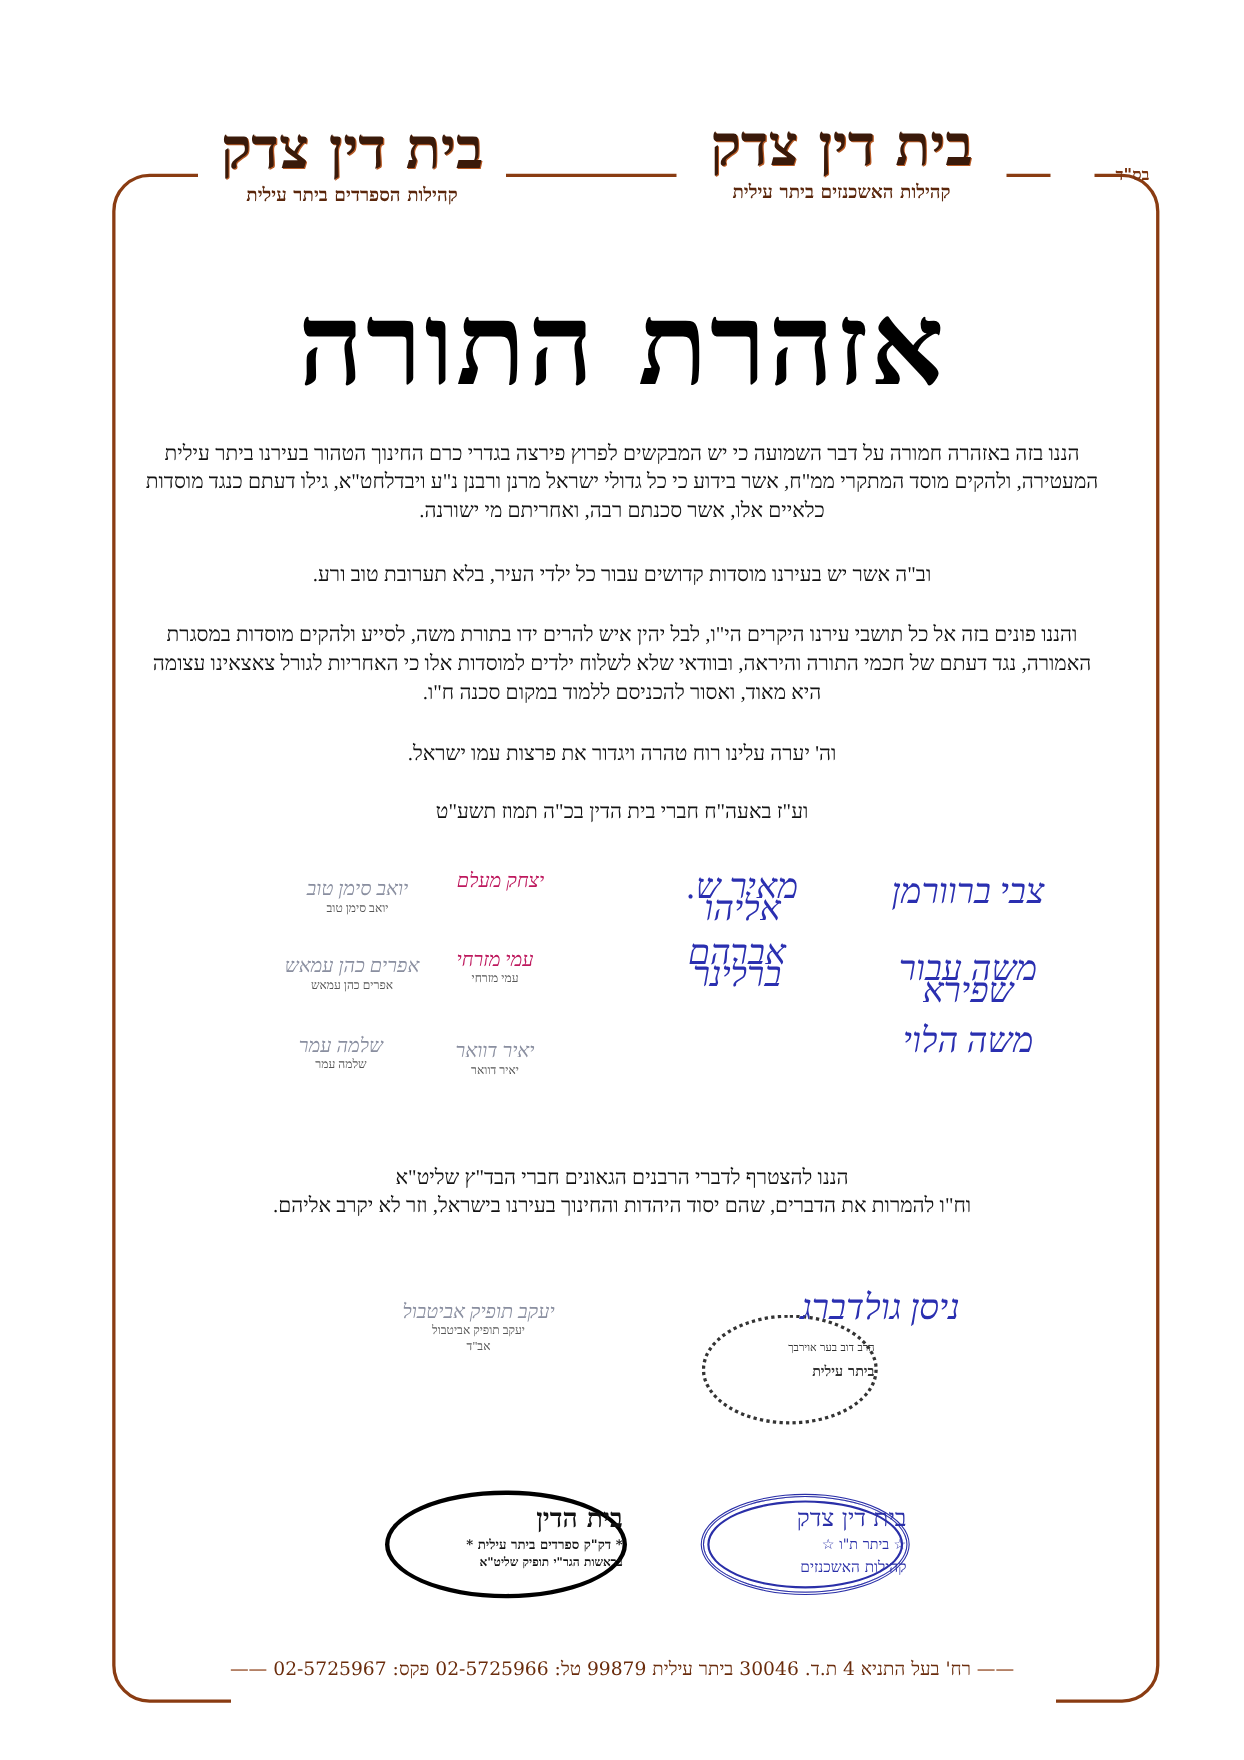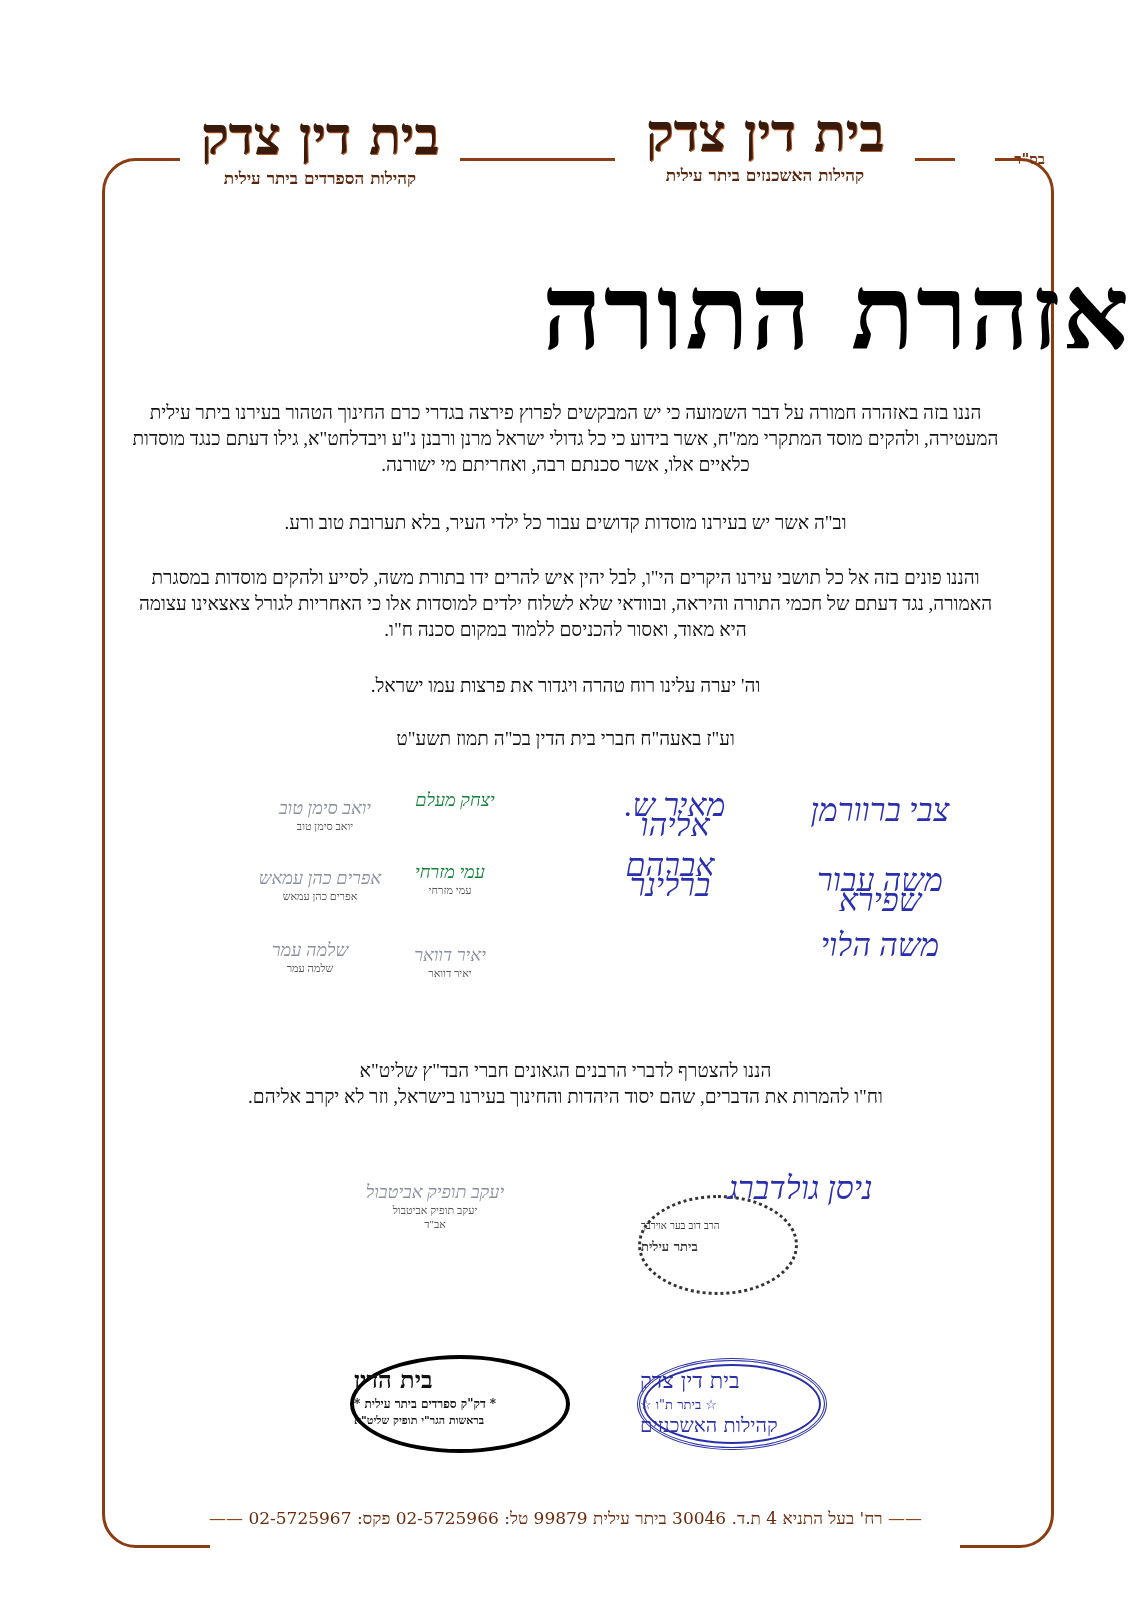--- a/index.html
+++ b/index.html
@@ -28,7 +28,7 @@
     .bsd { position: absolute; right: 86px; top: 150px; color: #7a3410; font-size: 15px; font-weight: bold; direction: rtl; }
 
     .main-title {
-      position: absolute; left: 0; right: 0; top: 258px; 
+      position: absolute; left: 0; right: 0; top: 258px; text-align: center;
       font-family: "DejaVu Serif", "Liberation Serif", serif; font-weight: bold;
       font-size: 104px; line-height: 110px; color: #000; direction: rtl;
       letter-spacing: 2px;

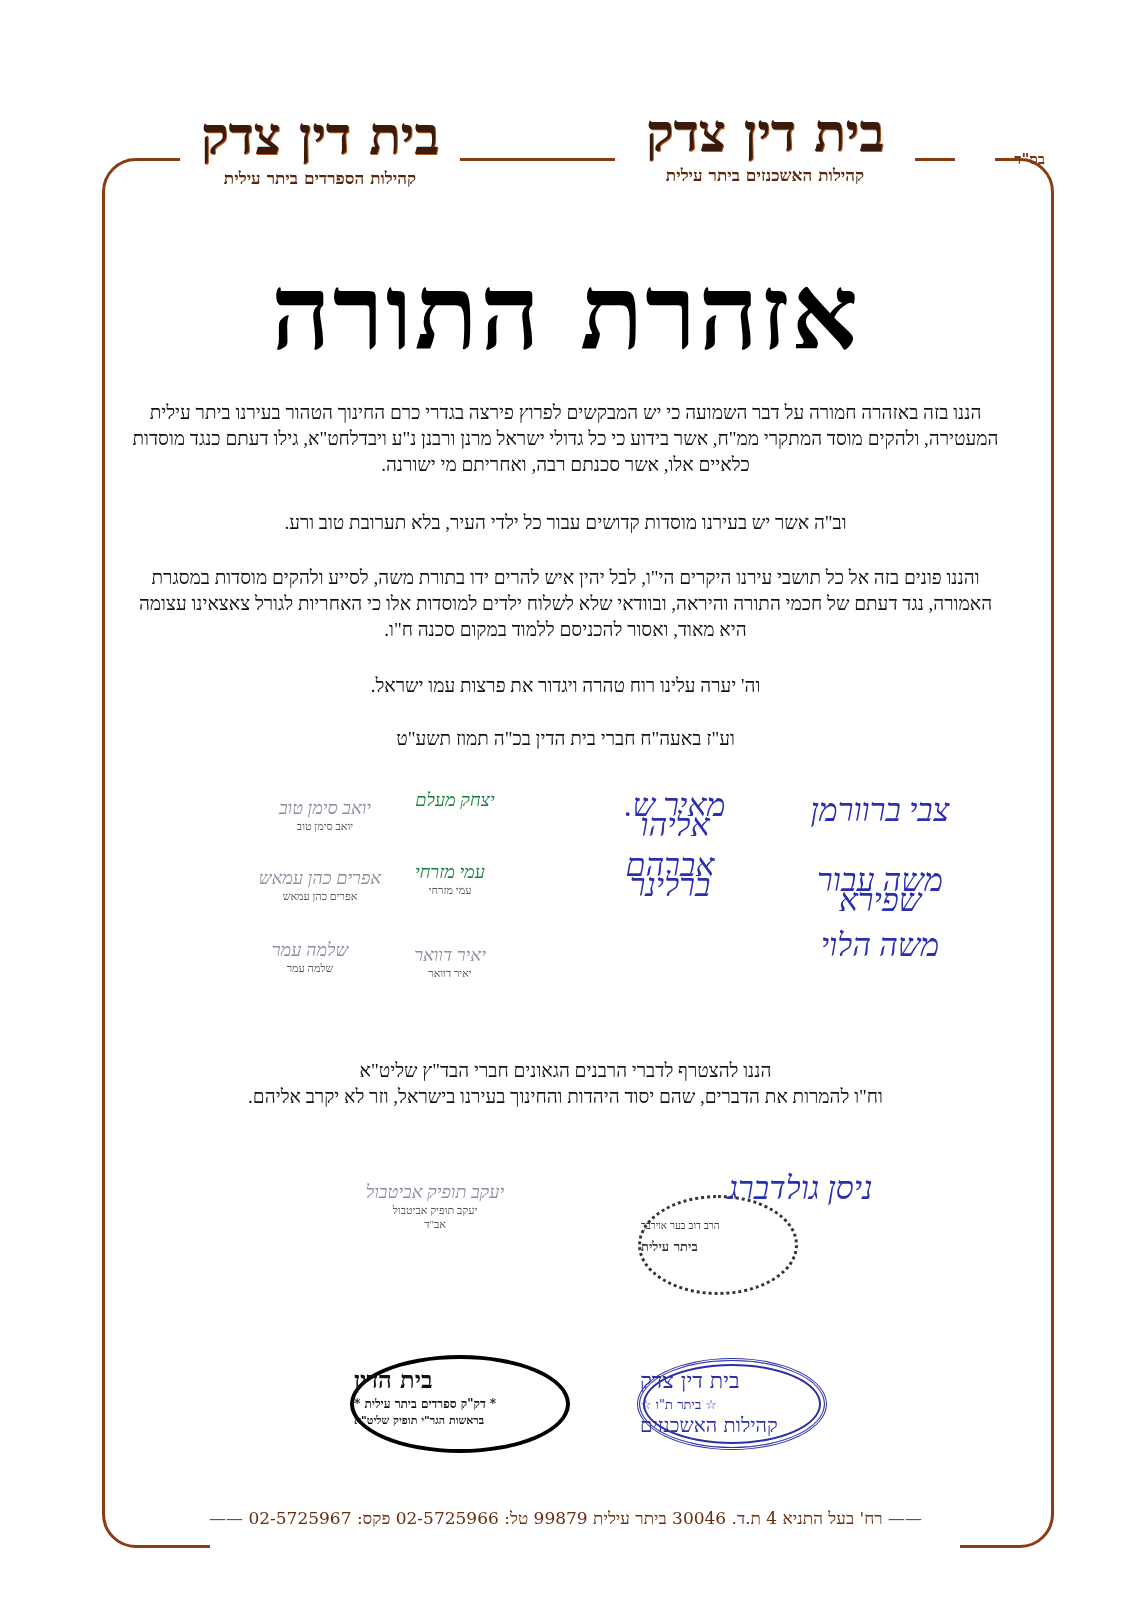--- a/index.html
+++ b/index.html
@@ -47,7 +47,7 @@
     .sig .scrawl { font-style: italic; font-size: 18px; line-height: 20px; }
     .sig .name { font-size: 11px; color: #555; margin-top: 2px; }
     .sig.gray .scrawl { color: #8a8fa0; }
-    .sig.gray2 .scrawl { color: #15803d; font-style: italic; }
+    .sig.gray2 .scrawl { color: #be185d; font-style: italic; }
     .sig.blue .scrawl { color: #2a2fb0; font-size: 32px; }
 
     .stamp {

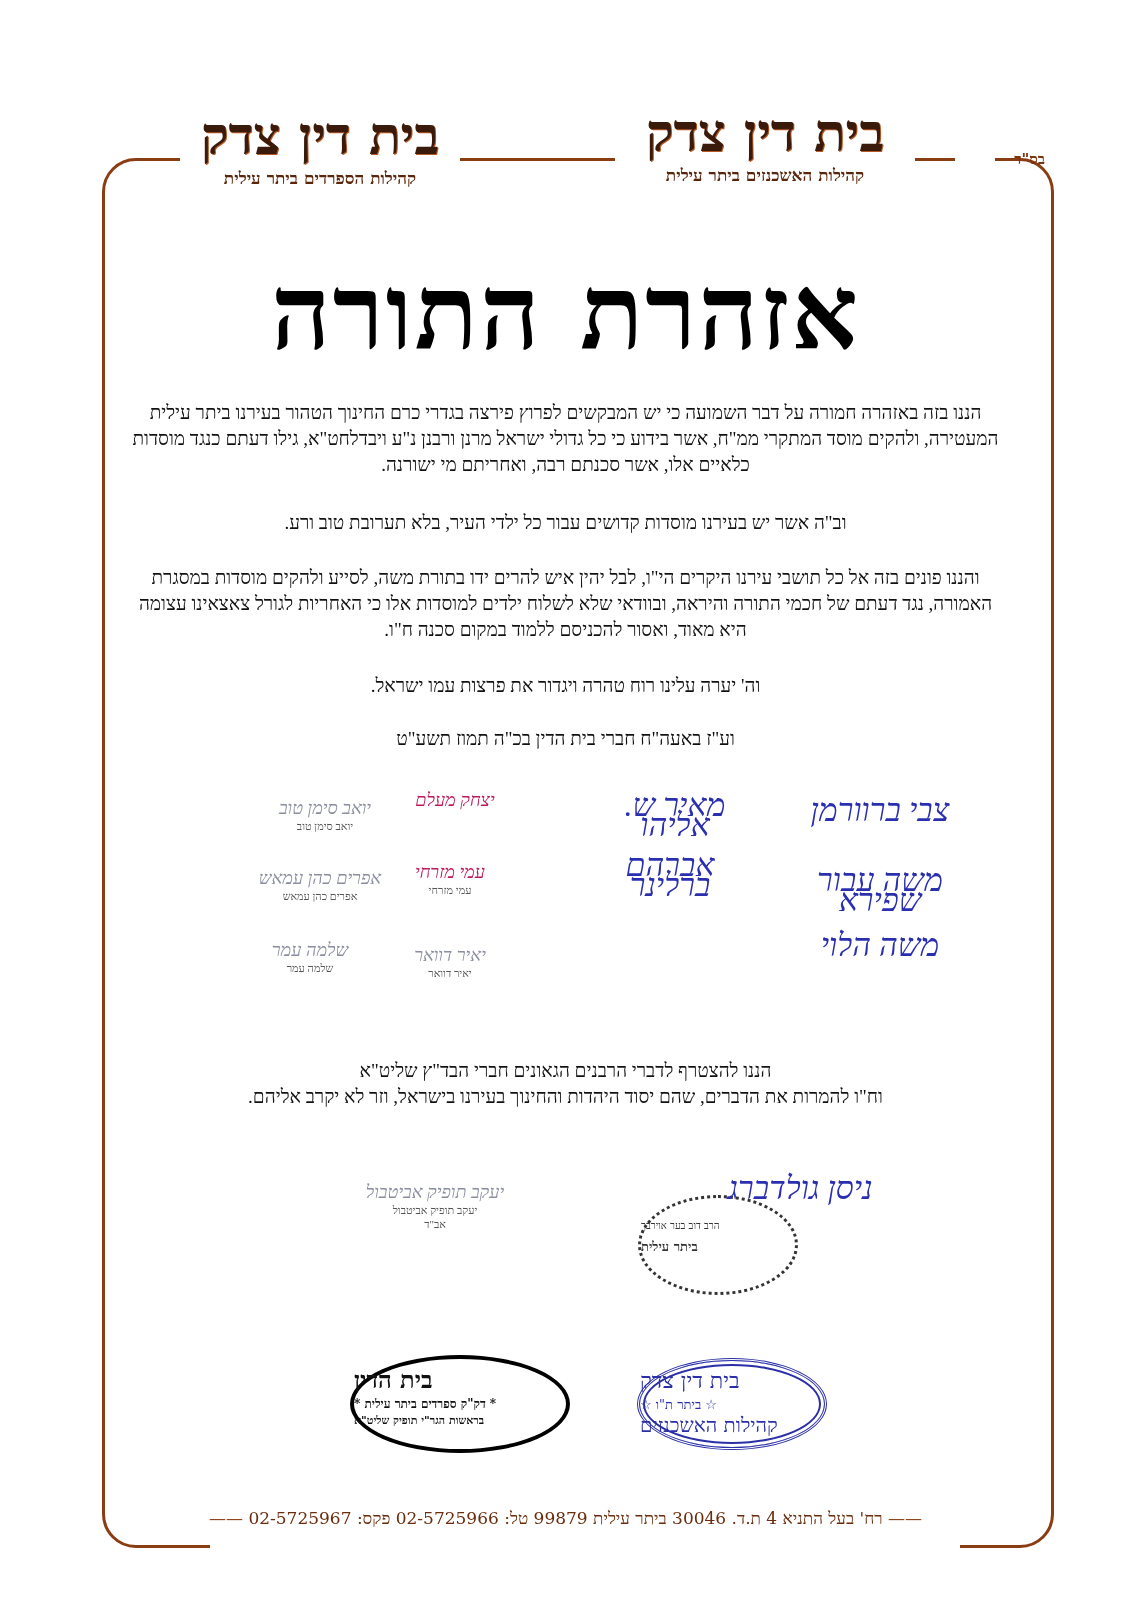--- a/index.html
+++ b/index.html
@@ -51,7 +51,7 @@
     .sig.blue .scrawl { color: #2a2fb0; font-size: 32px; }
 
     .stamp {
-      position: absolute; border-radius: 50%; text-align: left; direction: rtl;
+      position: absolute; border-radius: 50%; text-align: right; direction: rtl;
       font-family: "DejaVu Serif", "Liberation Serif", serif; box-sizing: border-box;
     }
     .stamp-black { border: 4px solid #000000; color: #111; }

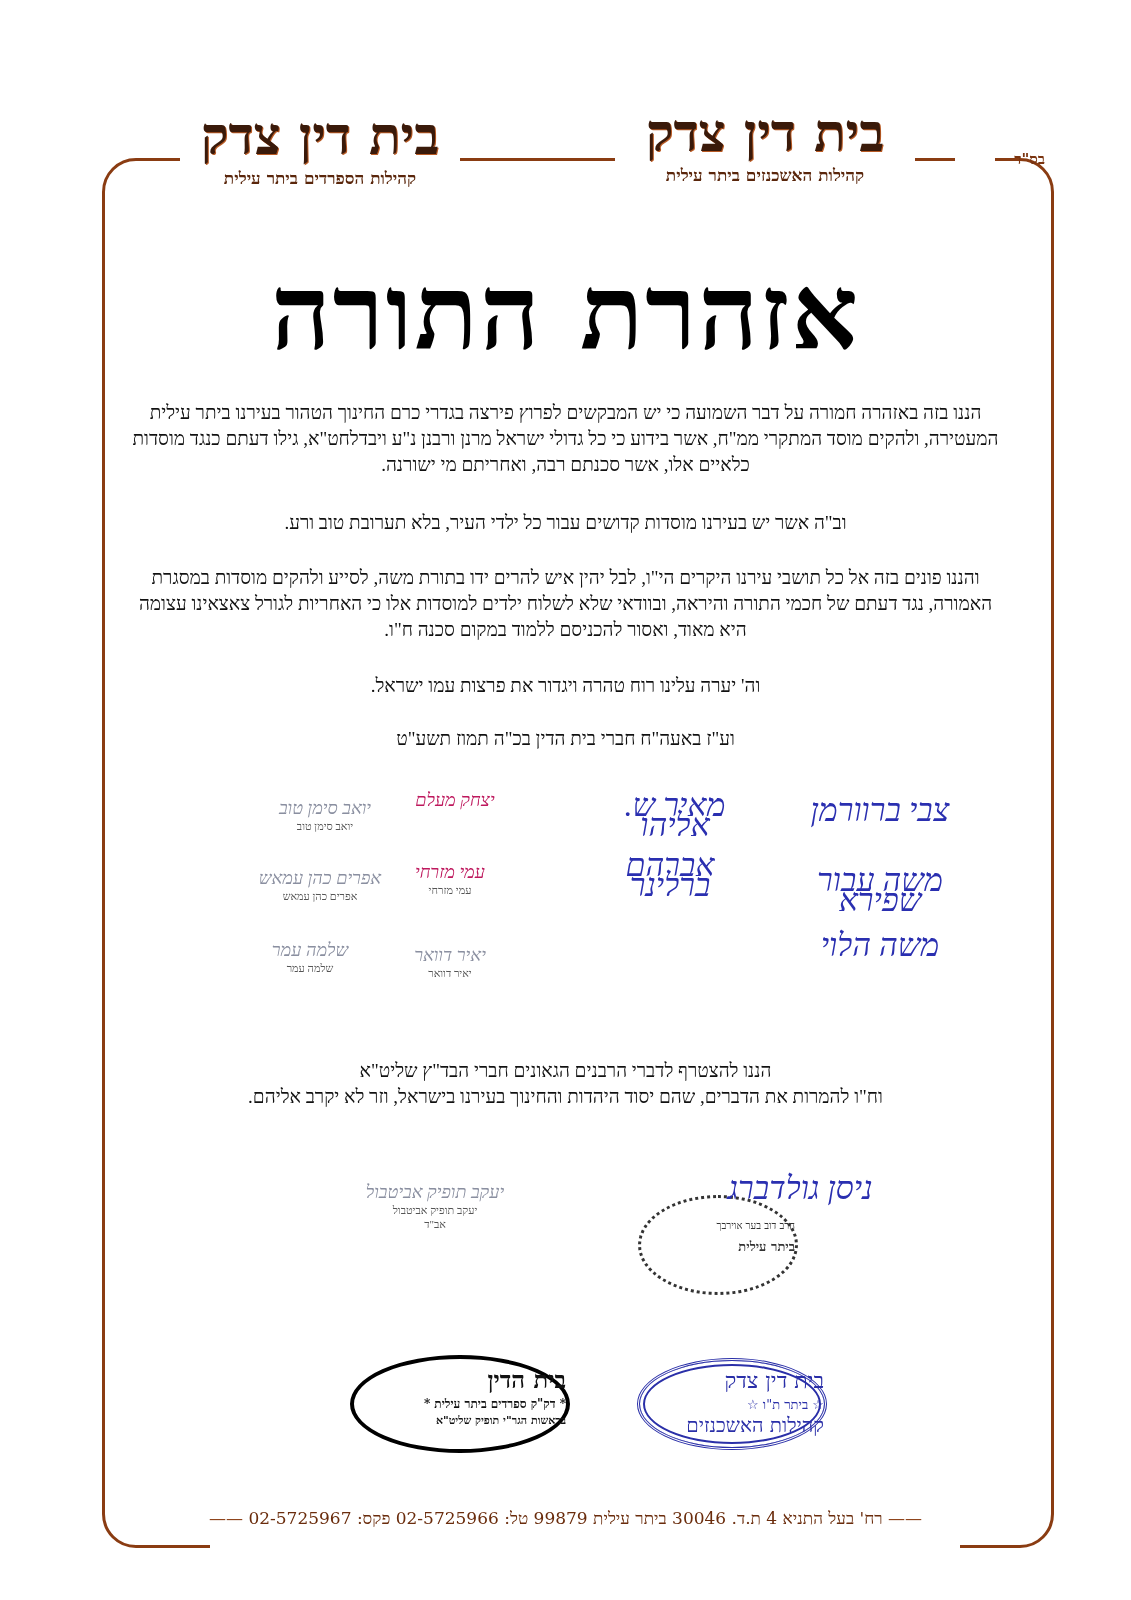--- a/index.html
+++ b/index.html
@@ -175,7 +175,7 @@
 <div class="stamp stamp-blue" style="left:637px; top:1358px; width:190px; height:92px; padding-top:6px;">
   <div style="font-size:22px; line-height:28px;">בית דין צדק</div>
   <div style="font-size:13px; line-height:20px;">☆  ביתר ת"ו  ☆</div>
-  <div style="font-size:20px; line-height:20px;">קהילות האשכנזים</div>
+  <div style="font-size:14px; line-height:20px;">קהילות האשכנזים</div>
 </div>
 
 <div class="footer">

